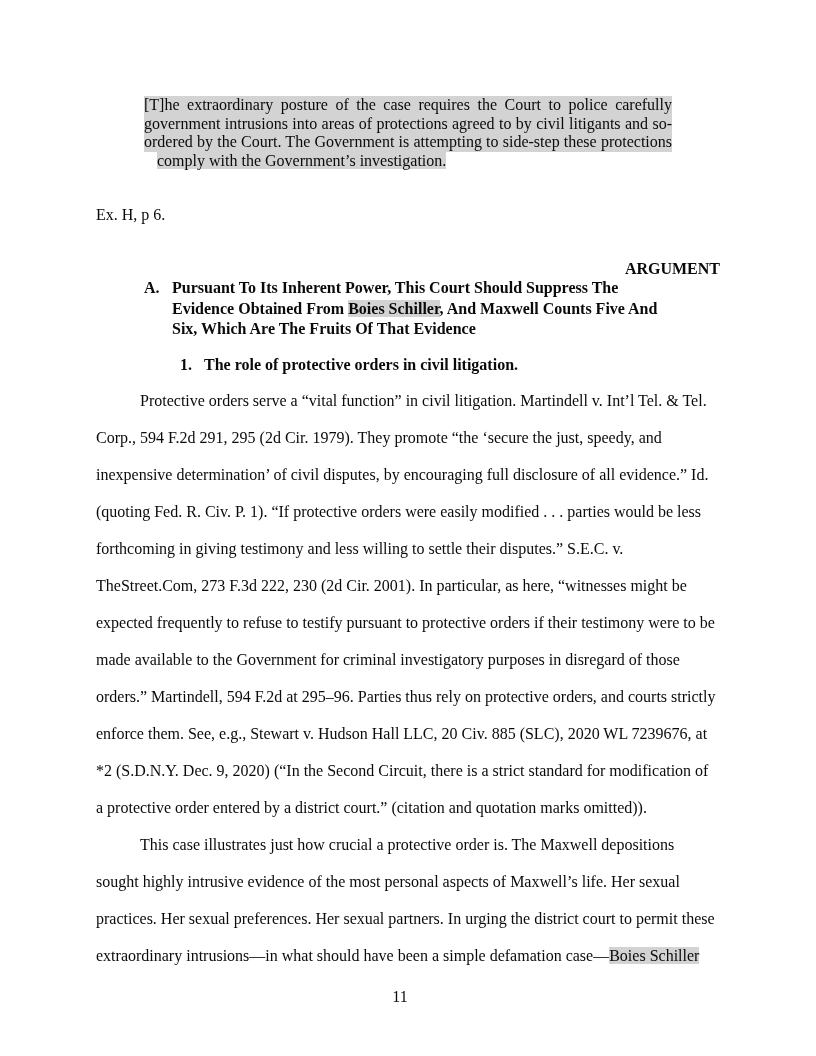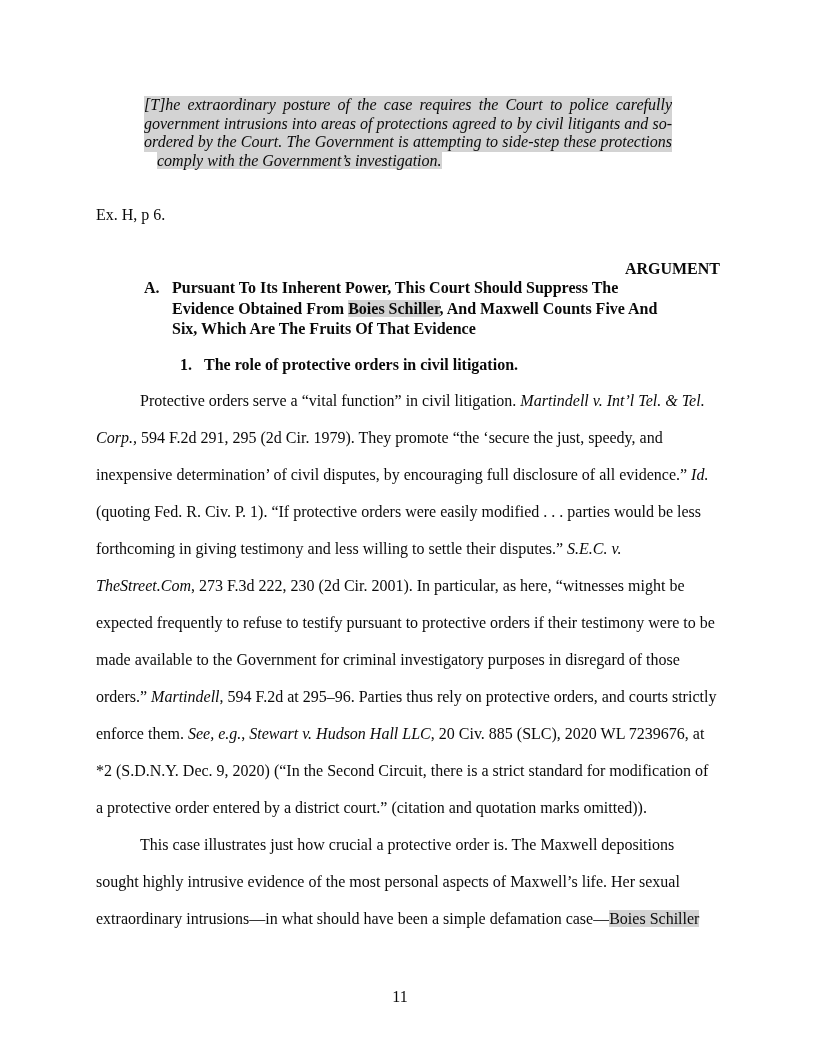--- a/index.html
+++ b/index.html
@@ -26,7 +26,6 @@
     text-align: justify;
     text-align-last: justify;
     background: var(--hl, #d3d3d3);
-    font-style: italic;
   }
   .quote .ln.last {
     text-align-last: auto;

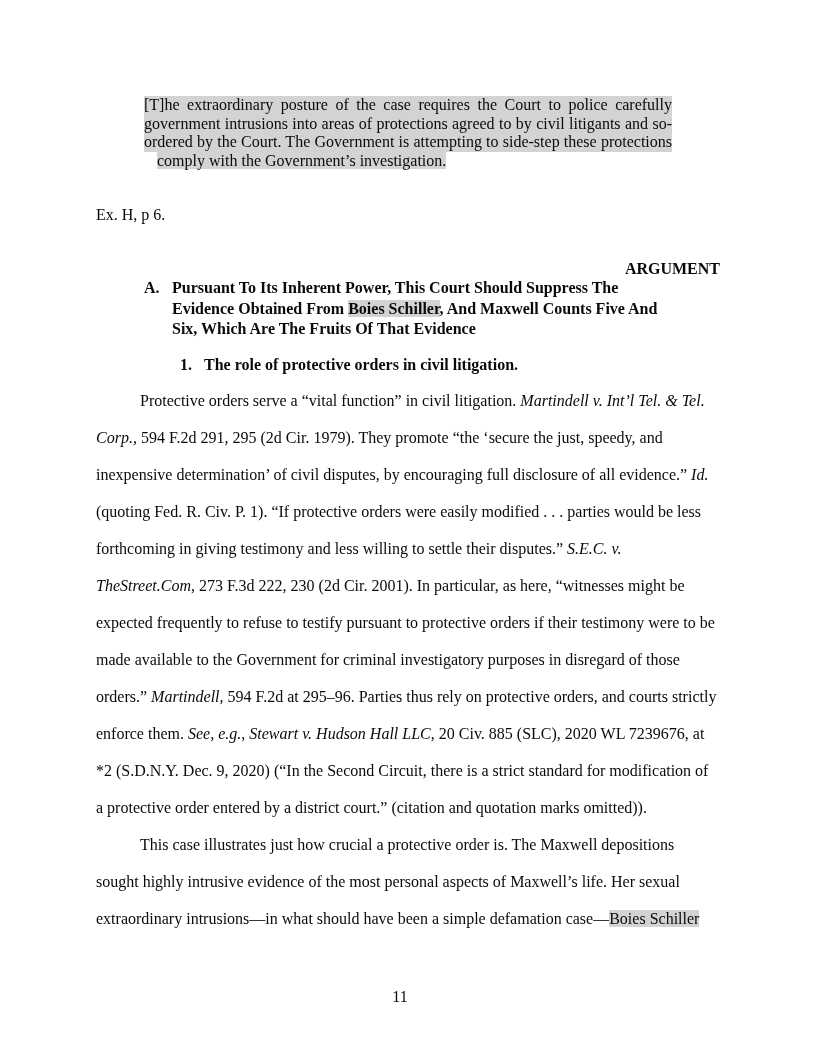--- a/index.html
+++ b/index.html
@@ -13,7 +13,7 @@
     color: #0a0a0a;
     overflow: hidden;
   }
-  .it { font-style: italic; }
+  .it { }
   .hl { background: var(--hl, #d3d3d3); }
 
   

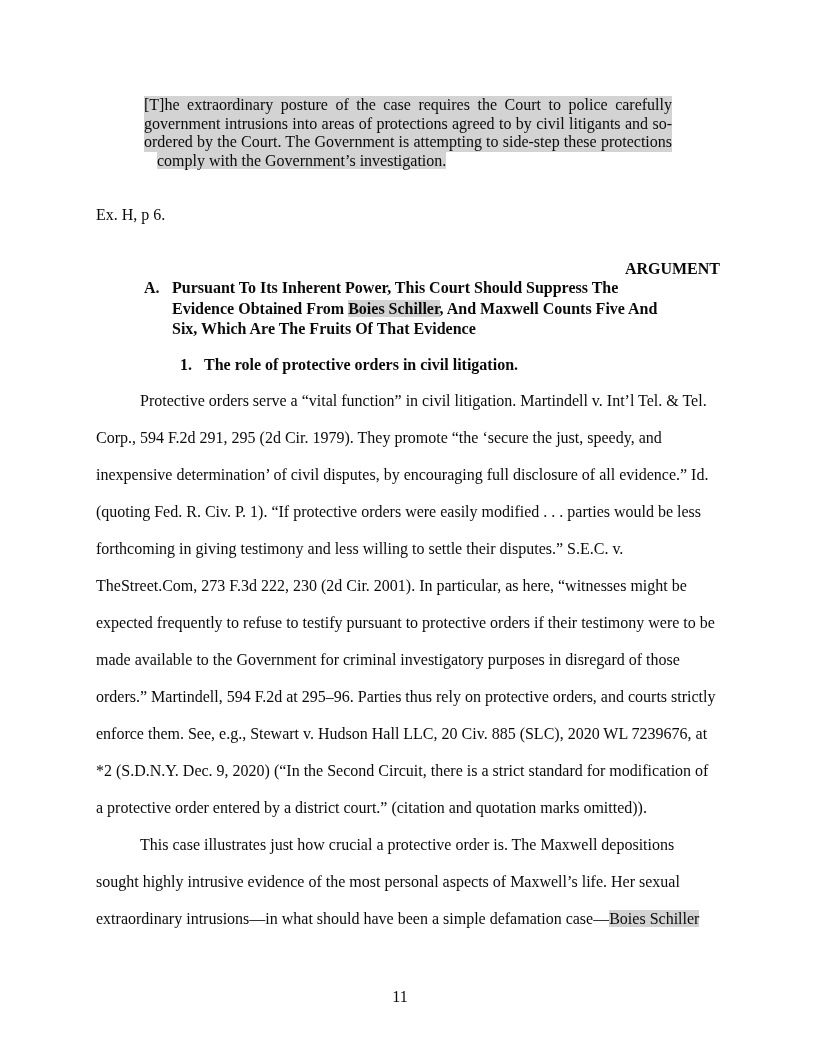--- a/index.html
+++ b/index.html
@@ -136,6 +136,7 @@
     <div class="para">
         <div class="ln indent"><span>This case illustrates just how crucial a protective order is. The Maxwell depositions</span></div>
         <div class="ln"><span>sought highly intrusive evidence of the most personal aspects of Maxwell’s life. Her sexual</span></div>
+        <div class="ln"><span>practices. Her sexual preferences. Her sexual partners. In urging the district court to permit these</span></div>
         <div class="ln last"><span>extraordinary intrusions—in what should have been a simple defamation case—</span><span class="hl">Boies Schiller</span></div>
       </div>
   </div>

